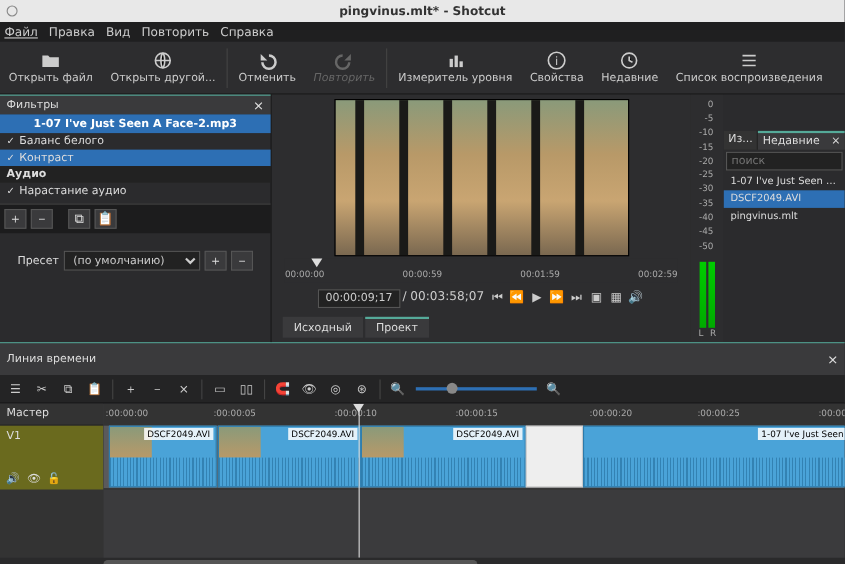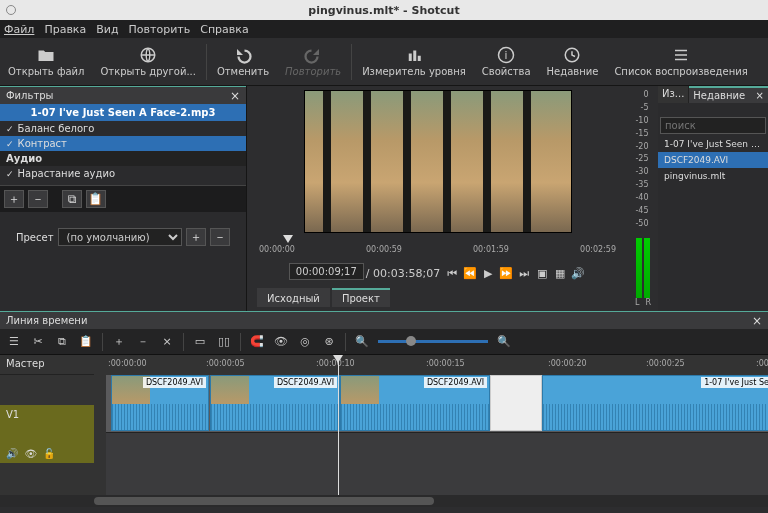--- a/index.html
+++ b/index.html
@@ -55,7 +55,7 @@
 .meter-lr { display: flex; gap: 6px; font-size: 8px; }
 
 .recent-panel { width: 110px; background: #2b2b2d; display: flex; flex-direction: column; }
-.recent-hdr { display: flex; background: #333; font-size: 10px; }
+.recent-hdr { display: flex; background: #333; font-size: 10px; margin-top: 33px; }
 .recent-hdr .t1 { padding: 2px 4px; border-right: 1px solid #222; }
 .recent-hdr .t2 { flex: 1; padding: 2px 4px; background: #3a3a3c; border-top: 2px solid #5a9; display: flex; }
 .search-row { padding: 2px; margin-top: 12px; }

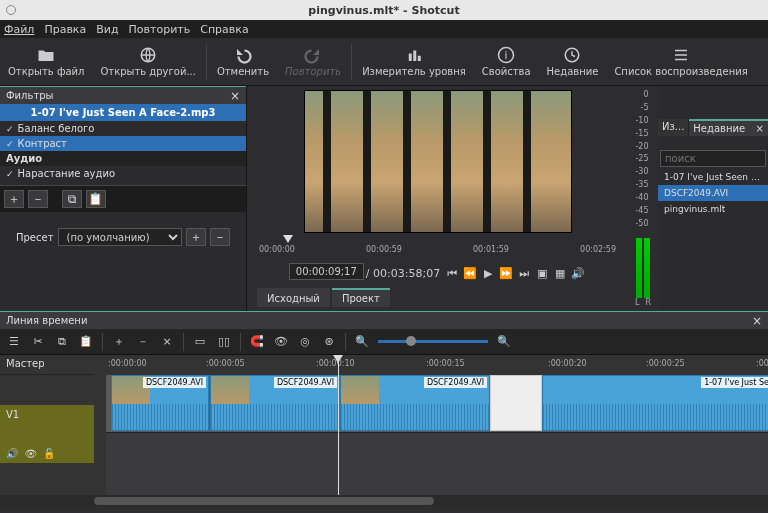--- a/index.html
+++ b/index.html
@@ -58,7 +58,7 @@
 .recent-hdr { display: flex; background: #333; font-size: 10px; margin-top: 33px; }
 .recent-hdr .t1 { padding: 2px 4px; border-right: 1px solid #222; }
 .recent-hdr .t2 { flex: 1; padding: 2px 4px; background: #3a3a3c; border-top: 2px solid #5a9; display: flex; }
-.search-row { padding: 2px; margin-top: 12px; }
+.search-row { padding: 2px; }
 .search-inp { width: 100%; background: #222; border: 1px solid #555; color: #888; font-size: 10px; padding: 2px 4px; }
 .recent-item { padding: 3px 6px; font-size: 9px; white-space: nowrap; overflow: hidden; text-overflow: ellipsis; }
 .recent-item.sel { background: #2d6fb4; }

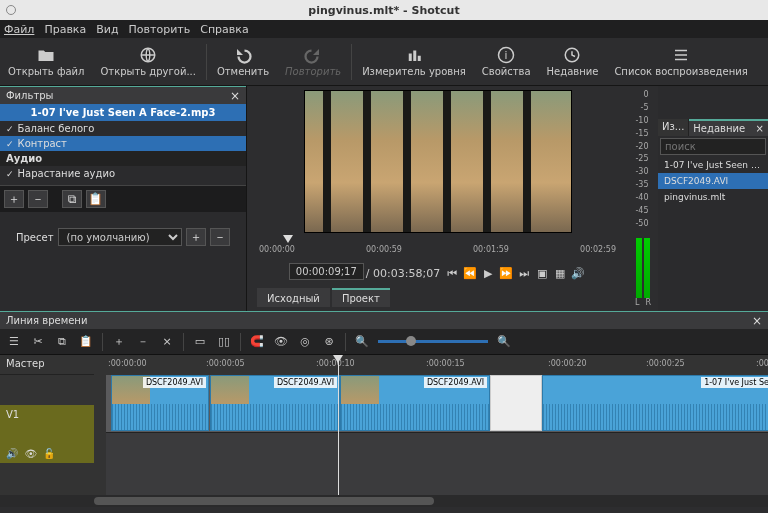--- a/index.html
+++ b/index.html
@@ -41,7 +41,7 @@
 .ruler { height: 22px; background: #2d2d2f; position: relative; display: flex; justify-content: space-between; color: #aaa; font-size: 9px; padding-top: 10px; }
 .ruler span { font-size: 8px; }
 .playhead-tri { position: absolute; left: 24px; top: 0; width: 0; height: 0; border-left: 5px solid transparent; border-right: 5px solid transparent; border-top: 8px solid #ddd; }
-.time-controls { display: flex; align-items: flex-end; gap: 2px; padding: 4px 12px; color: #ccc; }
+.time-controls { display: flex; align-items: flex-start; gap: 2px; padding: 4px 12px; color: #ccc; }
 .time-box { background: #222; border: 1px solid #555; padding: 2px 6px; font-size: 10px; }
 .pb-btn { width: 16px; height: 14px; display: flex; align-items: center; justify-content: center; cursor: pointer; }
 .preview-tabs { display: flex; gap: 2px; padding: 4px 10px; align-self: flex-start; }

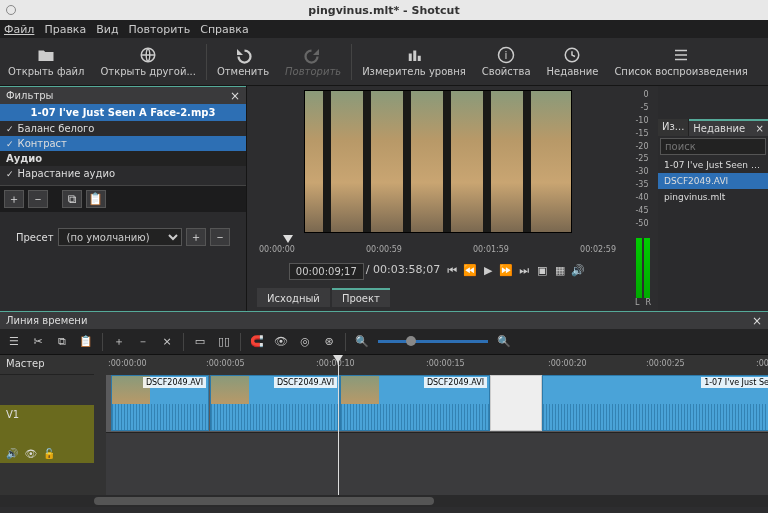--- a/index.html
+++ b/index.html
@@ -63,7 +63,7 @@
 .recent-item { padding: 3px 6px; font-size: 9px; white-space: nowrap; overflow: hidden; text-overflow: ellipsis; }
 .recent-item.sel { background: #2d6fb4; }
 
-.timeline-hdr { height: 18px; background: #3a3a3c; border-top: 1px solid #5a9; padding: 2px 6px; font-size: 10px; display: flex; align-items: center; }
+.timeline-hdr { height: 30px; background: #3a3a3c; border-top: 1px solid #5a9; padding: 2px 6px; font-size: 10px; display: flex; align-items: center; }
 .timeline-hdr .x { margin-left: auto; font-size: 12px; cursor: pointer; }
 .tl-toolbar { height: 26px; background: #242425; display: flex; align-items: center; padding: 0 6px; gap: 8px; border-bottom: 1px solid #111; }
 .tl-toolbar svg, .tl-toolbar .ico { width: 16px; height: 16px; color: #ccc; cursor: pointer; display: inline-flex; align-items: center; justify-content: center; }

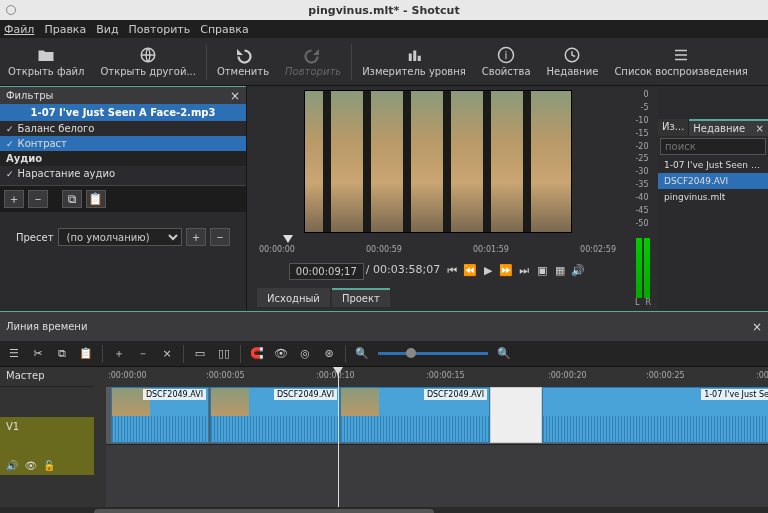--- a/index.html
+++ b/index.html
@@ -76,7 +76,7 @@
 .master-row { height: 20px; background: #333; padding: 3px 6px; font-size: 10px; border-bottom: 1px solid #222; }
 .track-hdr { height: 58px; background: #6a6a1e; padding: 4px 6px; font-size: 10px; display: flex; flex-direction: column; justify-content: space-between; margin-top: 30px; }
 .track-ctrls { display: flex; gap: 6px; }
-.tl-right { flex: 1; position: relative; overflow: hidden; background: #3b3b3d; margin-left: 12px; }
+.tl-right { flex: 1; position: relative; overflow: hidden; background: #3b3b3d; }
 .tl-ruler { height: 20px; background: #333; position: relative; font-size: 8px; color: #aaa; }
 .tl-tick { position: absolute; top: 4px; }
 .track-lane { height: 58px; background: #5a5a5c; position: relative; border-bottom: 1px solid #222; }

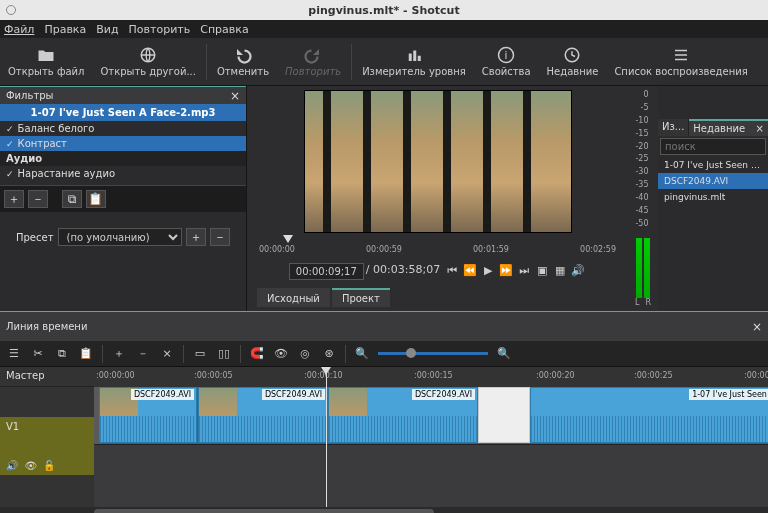--- a/index.html
+++ b/index.html
@@ -74,7 +74,7 @@
 .tl-body { display: flex; height: 140px; background: #333; }
 .tl-left { width: 94px; background: #333; }
 .master-row { height: 20px; background: #333; padding: 3px 6px; font-size: 10px; border-bottom: 1px solid #222; }
-.track-hdr { height: 58px; background: #6a6a1e; padding: 4px 6px; font-size: 10px; display: flex; flex-direction: column; justify-content: space-between; margin-top: 30px; }
+.track-hdr { height: 58px; background: #6a6a1e; padding: 4px 6px; font-size: 10px; display: flex; flex-direction: column; justify-content: space-between; }
 .track-ctrls { display: flex; gap: 6px; }
 .tl-right { flex: 1; position: relative; overflow: hidden; background: #3b3b3d; }
 .tl-ruler { height: 20px; background: #333; position: relative; font-size: 8px; color: #aaa; }

